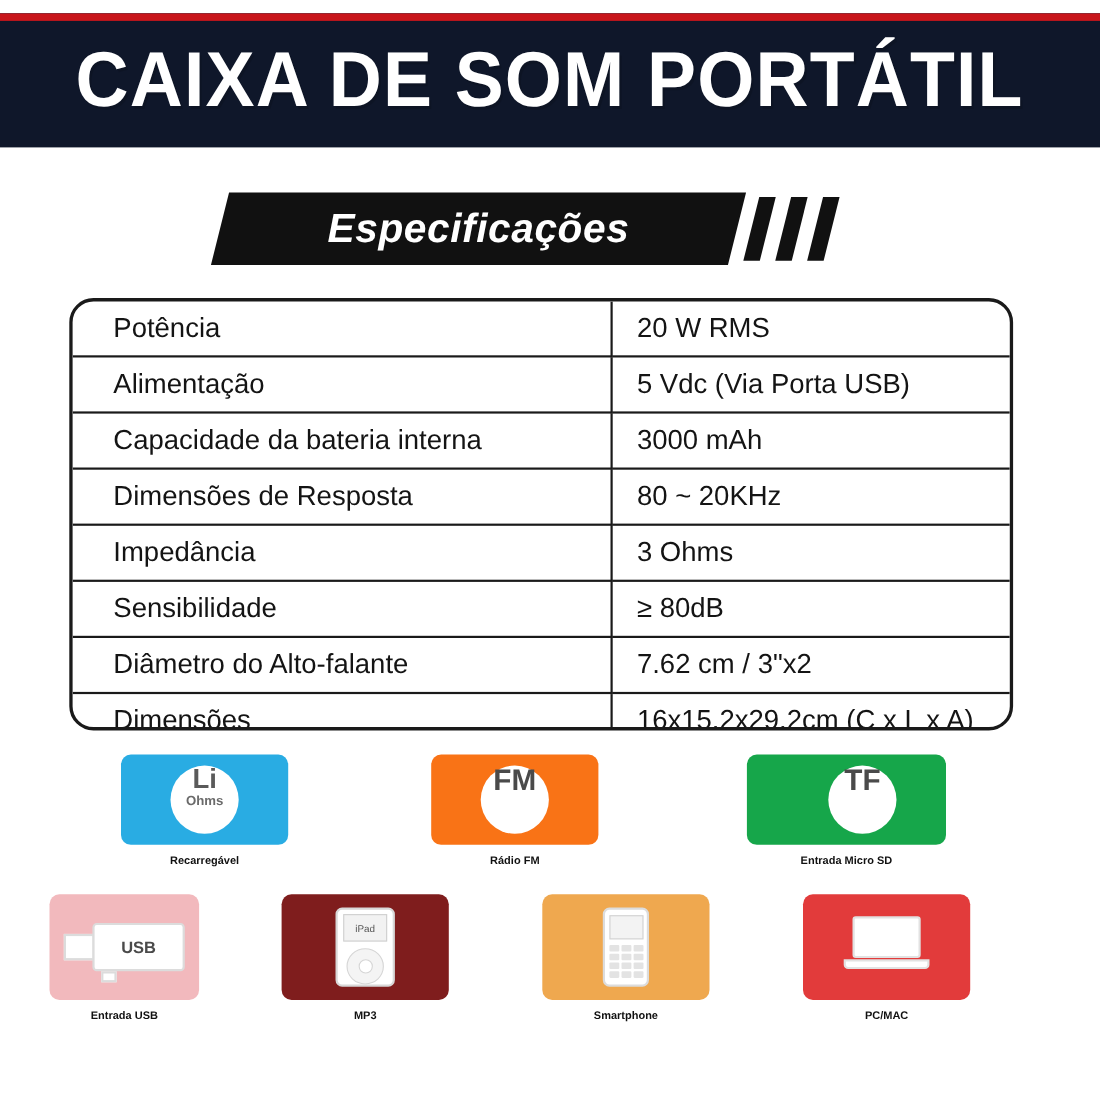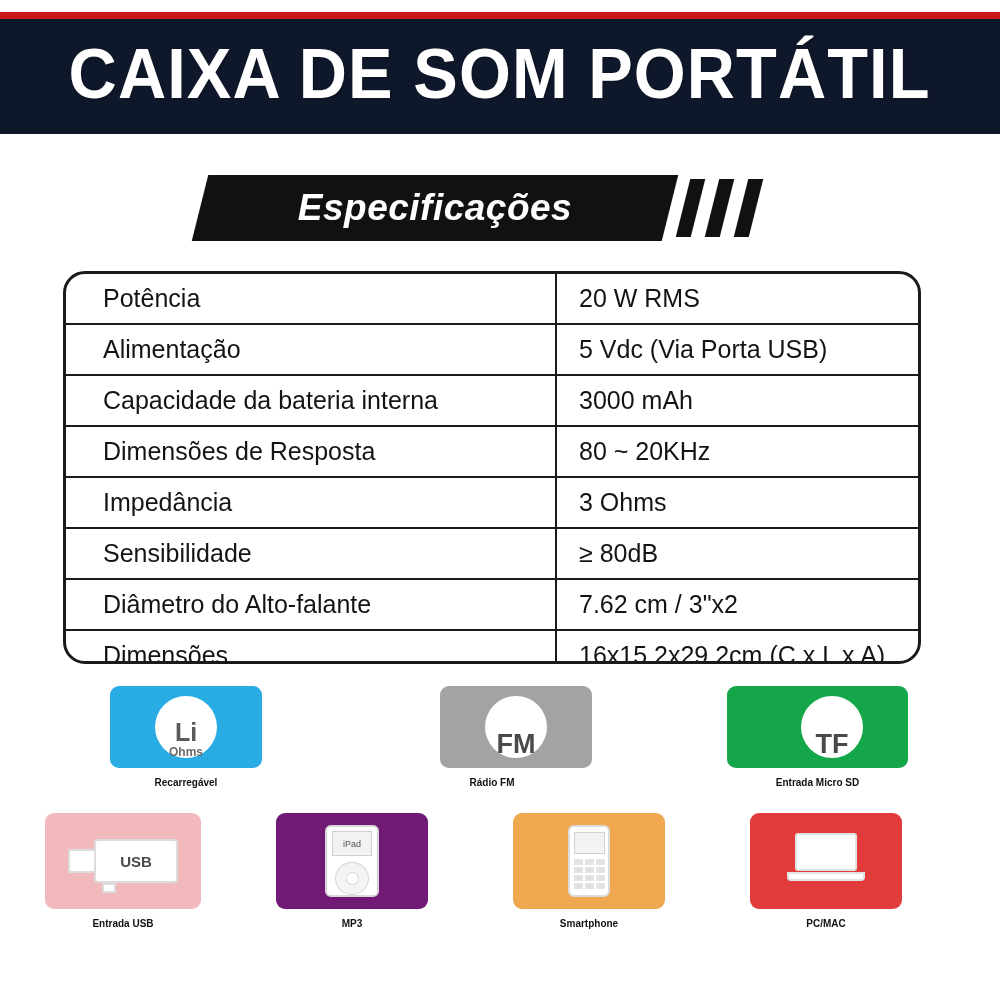--- a/index.html
+++ b/index.html
@@ -164,7 +164,7 @@
     display: flex;
     flex-direction: column;
     align-items: center;
-    justify-content: flex-end;
+    justify-content: flex-start;
     line-height: 1;
   }
   .circle .big {

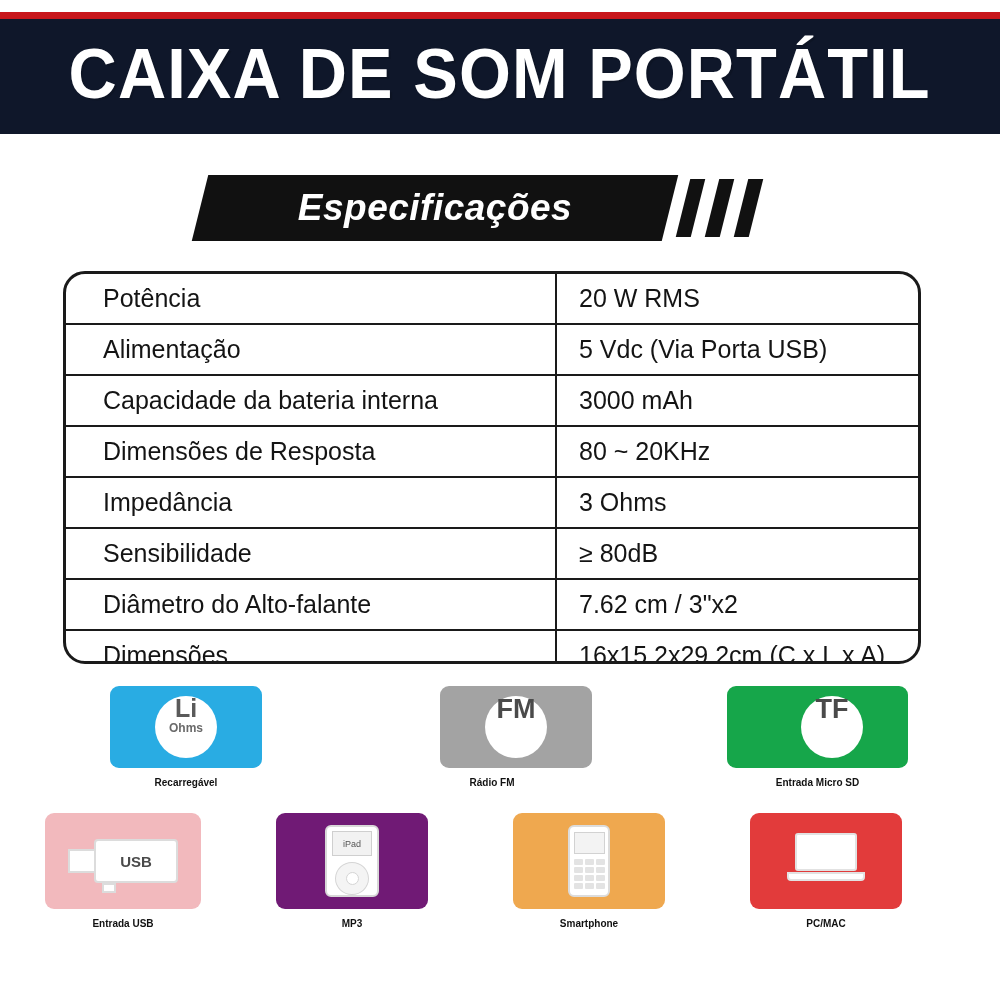--- a/index.html
+++ b/index.html
@@ -385,7 +385,7 @@
     </div>
 
     <div class="feat" style="margin-right:135px;">
-      <div class="tile" style="background:#a3a3a3;margin-left:48px;">
+      <div class="tile" style="background:#f97316;">
         <div class="circle fm">
           <span class="big">FM</span>
         </div>

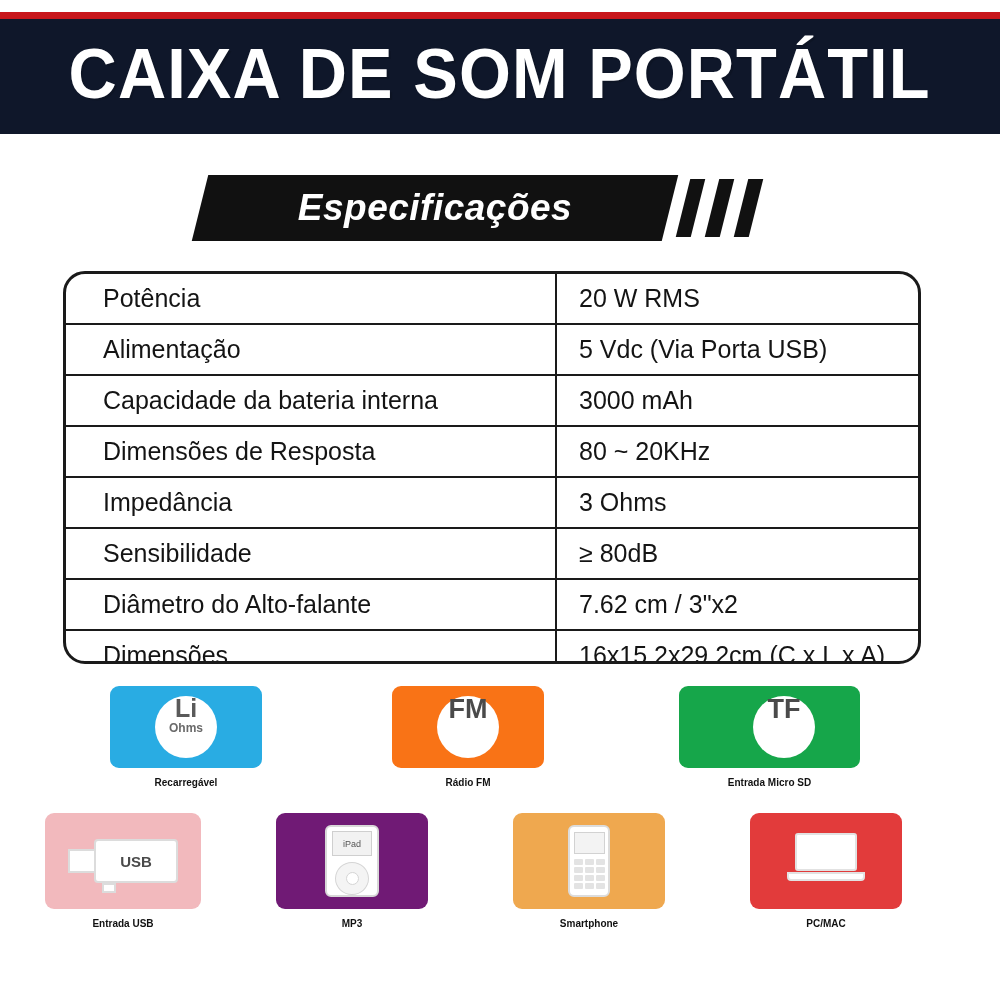--- a/index.html
+++ b/index.html
@@ -418,7 +418,7 @@
     </div>
 
     <div class="feat" style="margin-right:85px;">
-      <div class="tile" style="background:#701a75; width:152px; height:96px;">
+      <div class="tile" style="background:#7f1d1d; width:152px; height:96px;">
         <div class="ipod">
           <div class="screen">iPad</div>
           <div class="wheel">

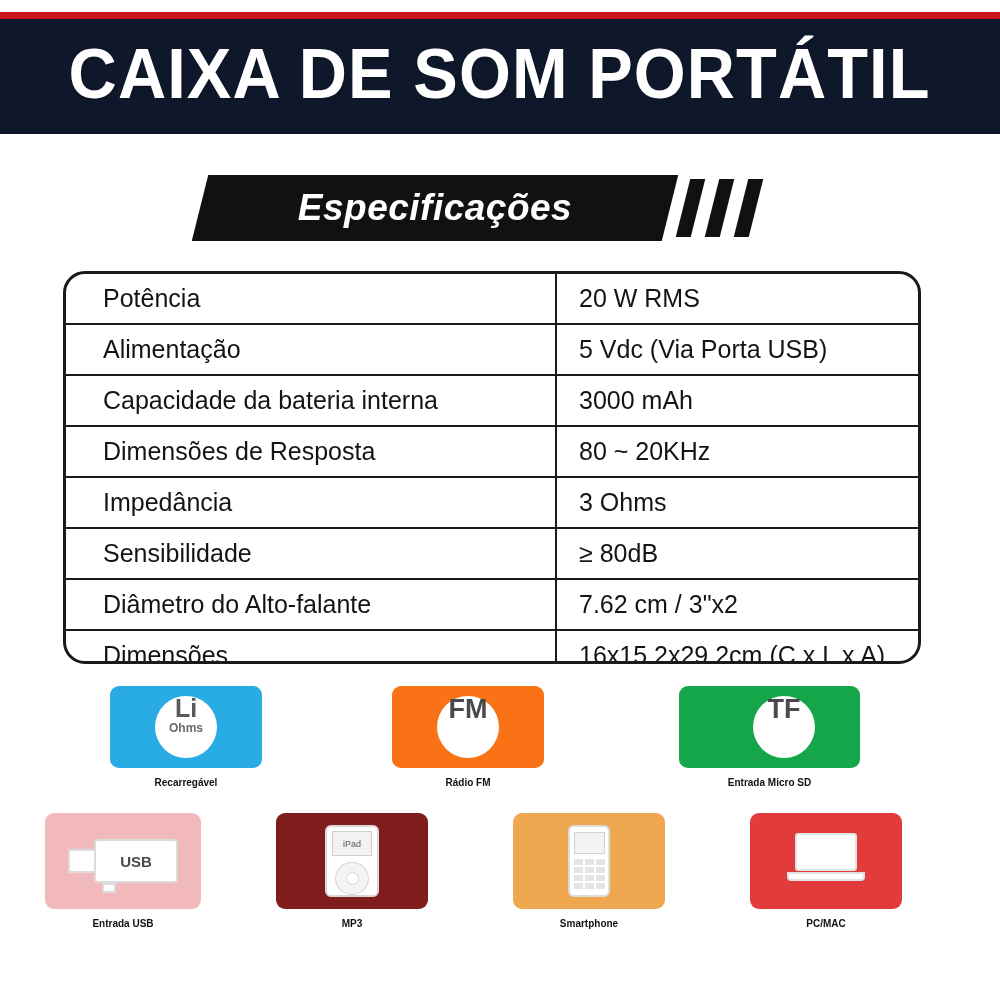--- a/index.html
+++ b/index.html
@@ -407,7 +407,7 @@
   <div class="feat-row row2">
 
     <div class="feat" style="margin-right:75px;">
-      <div class="tile" style="background:#f2b9bd; width:156px; height:96px;align-items:center;">
+      <div class="tile" style="background:#f2b9bd; width:136px; height:96px;align-items:center;">
         <div class="usb-glyph">
           <div class="plug"></div>
           <div class="body">USB</div>

